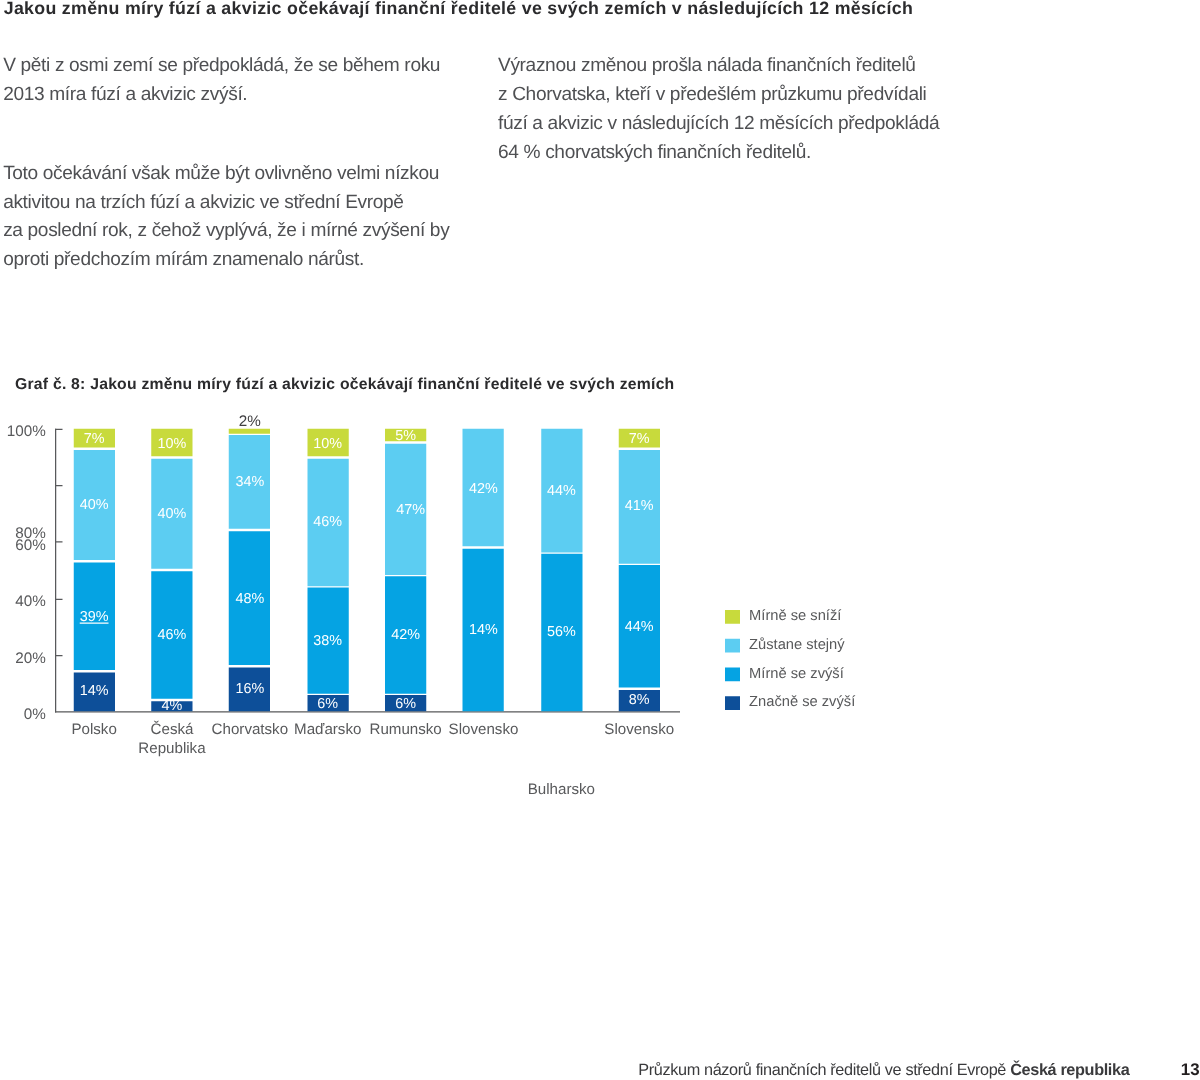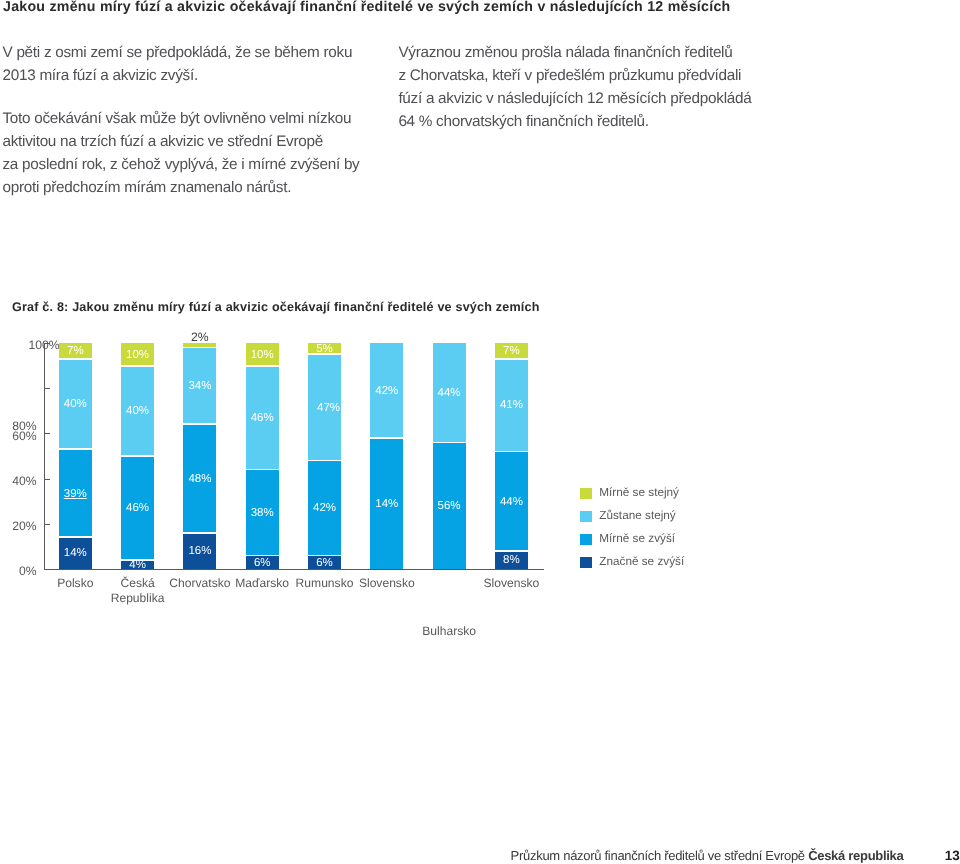--- a/index.html
+++ b/index.html
@@ -22,7 +22,7 @@
   #col-left{left:2.5px;top:41.4px;width:400px;}
   #col-right{left:398.4px;top:41.4px;width:400px;}
   .col p{margin:0;}
-  .col p.gap{margin-top:20px;}
+  .col p.gap{margin-top:40px;}
   .ln{display:block;white-space:nowrap;}
 
   #chart-title{

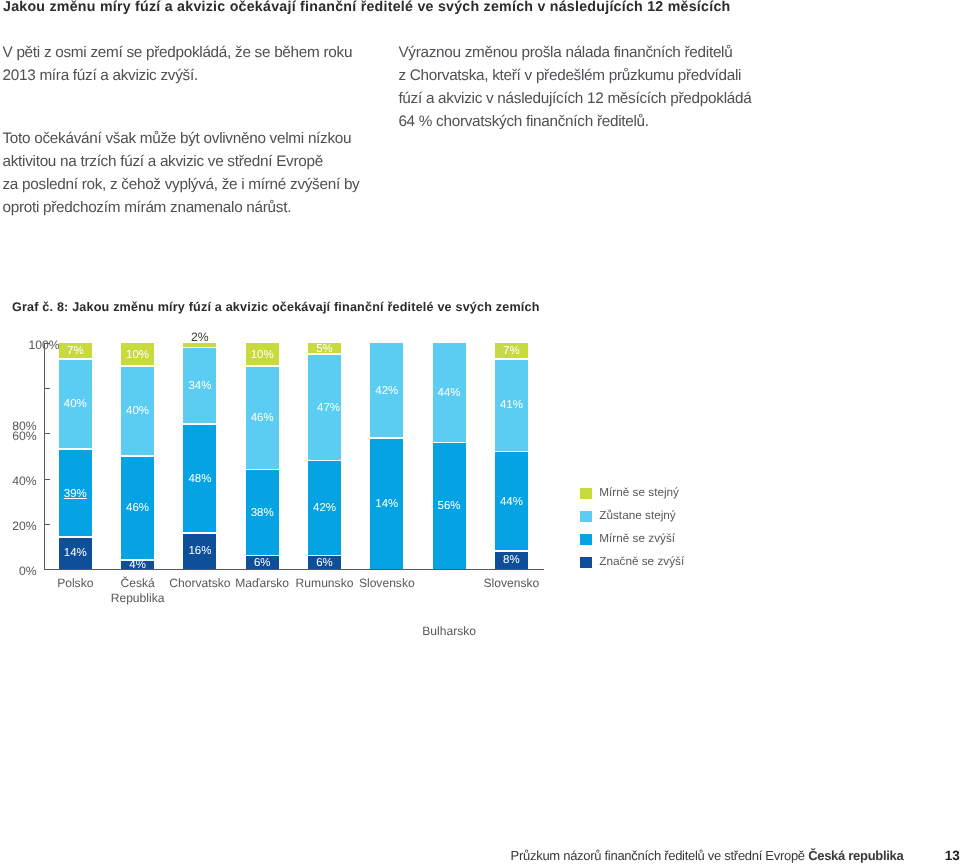--- a/index.html
+++ b/index.html
@@ -97,7 +97,7 @@
       <div class="axis-line" id="y-axis" style="left: 44px; top: 13px; width: 1px; height: 227px;"></div>
       <div class="axis-line" id="x-axis" style="left: 44px; top: 239px; width: 500px; height: 1px;"></div>
       <div class="tick" style="top: 13px; left: 44px;"></div>
-      <div class="ylabel" style="top: 8.2px; left: 0px; width: 36.6px; padding-left: 23px;">100%</div>
+      <div class="ylabel" style="top: 8.2px; left: 0px; width: 36.6px;">100%</div>
       <div class="tick" style="top: 58.2px; left: 44px;"></div>
       <div class="ylabel" style="top: 53.4px; left: 0px; width: 36.6px; margin-top: 36px;">80%</div>
       <div class="tick" style="top: 103.4px; left: 44px;"></div>

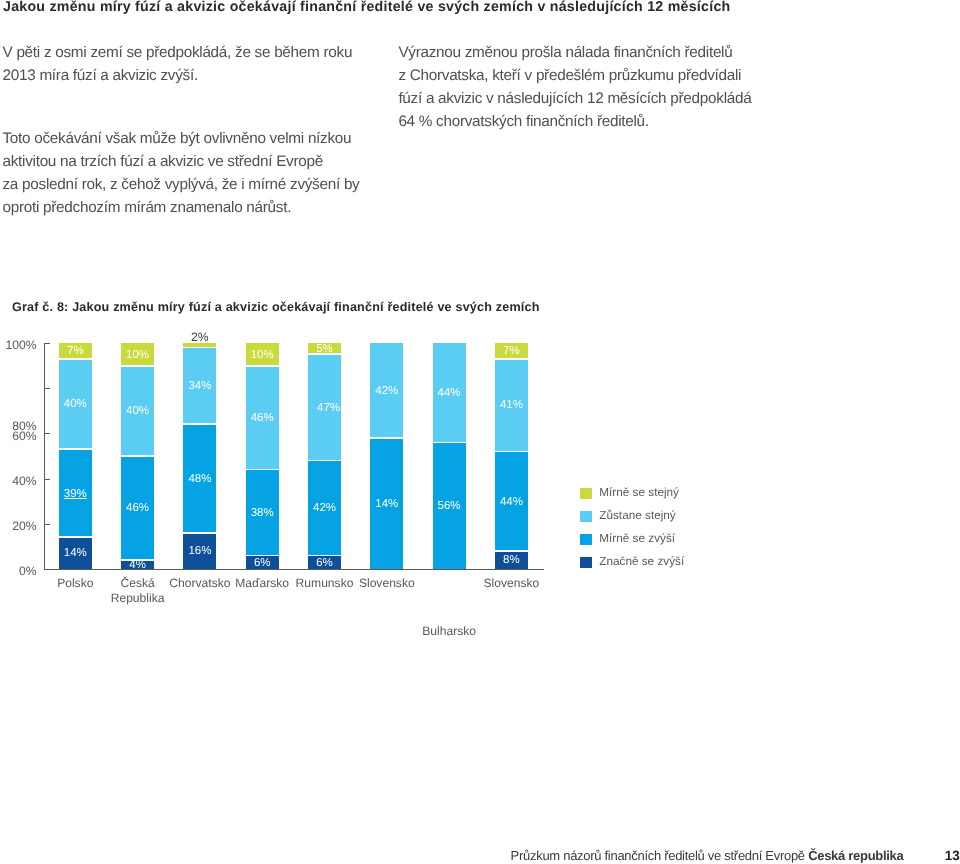--- a/index.html
+++ b/index.html
@@ -193,7 +193,7 @@
   <div id="legend">
       <div class="legend-item" style="top: 0px;">
         <span class="legend-sw" style="background: rgb(200, 218, 60);"></span>
-        <span class="legend-tx">Mírně se stejný</span>
+        <span class="legend-tx">Mírně se sníží</span>
       </div>
       <div class="legend-item" style="top: 23.1px;">
         <span class="legend-sw" style="background: rgb(92, 205, 242);"></span>

